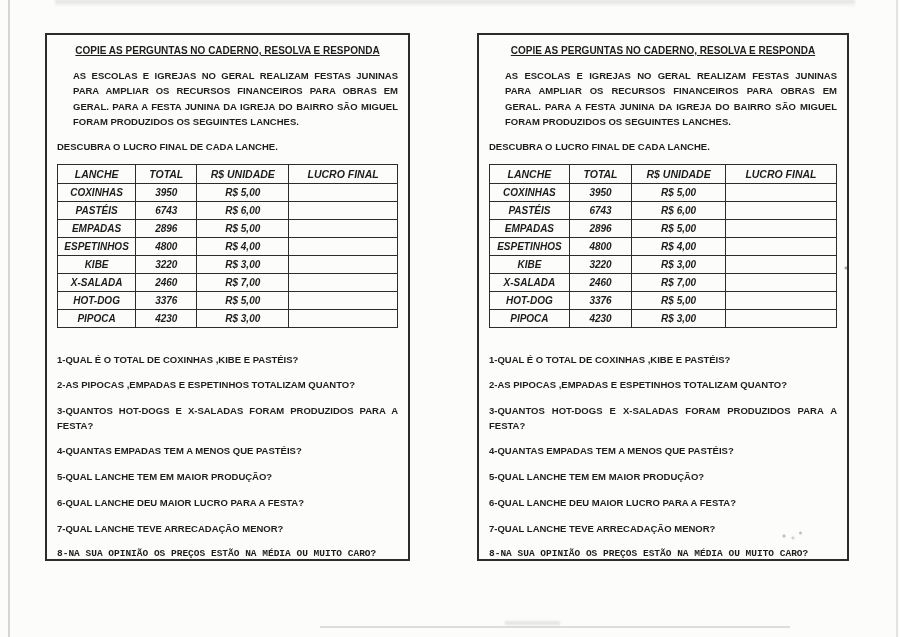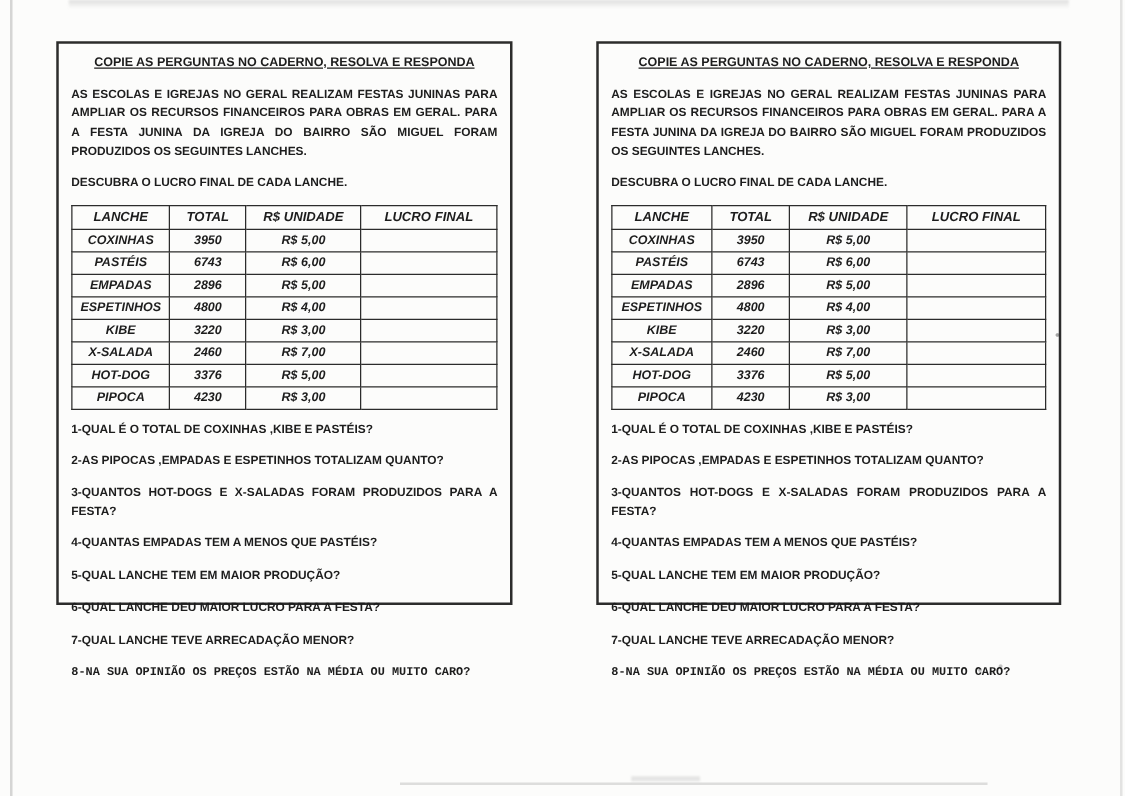--- a/index.html
+++ b/index.html
@@ -50,7 +50,7 @@
   }
   
   .panel {
-    position: absolute; top: 33px; height: 451px;
+    position: absolute; top: 33px; height: 528px;
     border: 2px solid #2c2c2c;
     box-sizing: border-box;
     padding: 7px 10px 6px 10px;

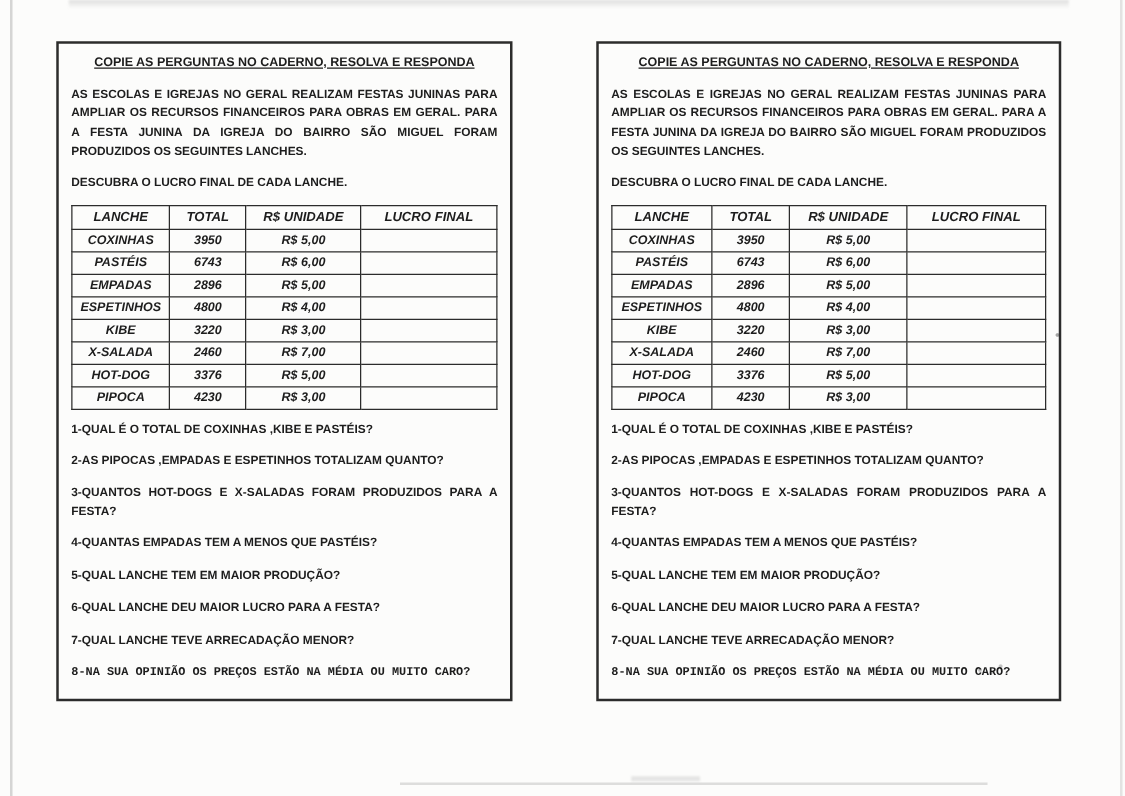--- a/index.html
+++ b/index.html
@@ -69,7 +69,7 @@
     white-space: nowrap;
   }
   .ws-intro {
-    margin: 0 0 11px 0;
+    margin: 0 0 11px 16px;
     font-size: 9.5px;
     line-height: 1.62;
     text-align: justify;

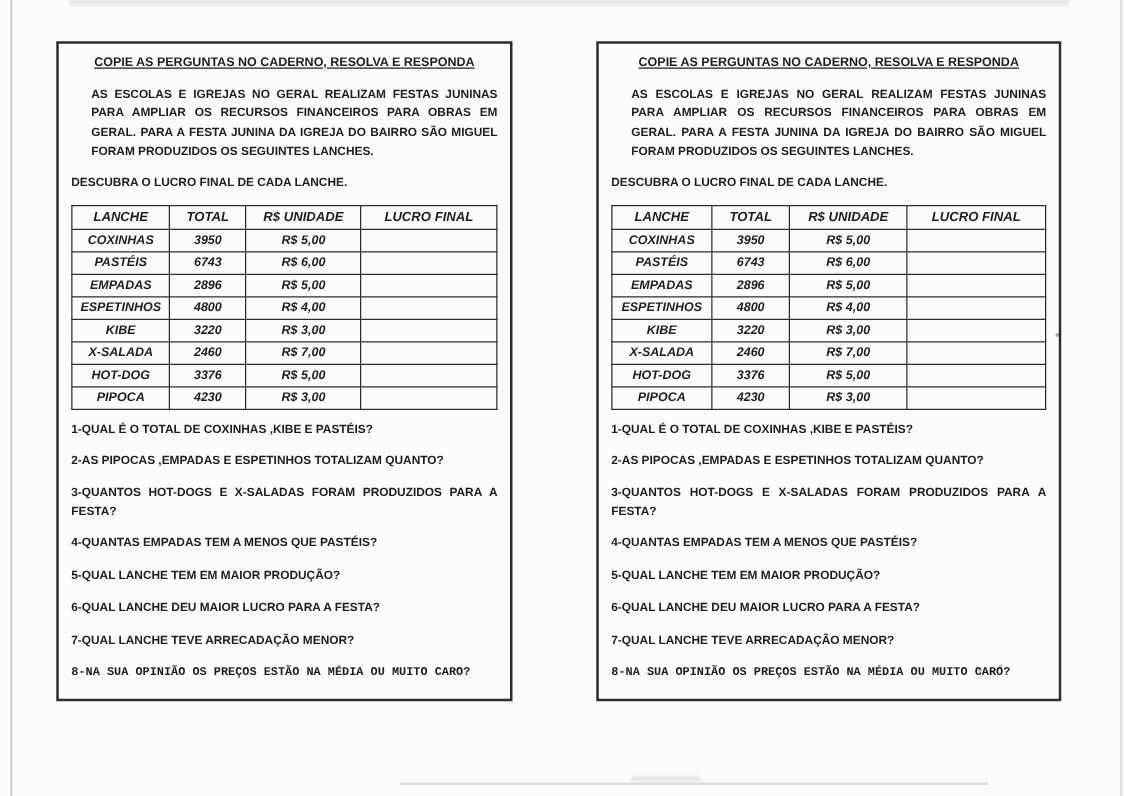--- a/index.html
+++ b/index.html
@@ -99,7 +99,7 @@
   .col-unid   { width: 27%; }
   .col-lucro  { width: 32%; }
 
-  .questions { margin-top: 9px; }
+  .questions { margin-top: 25px; }
   .q {
     margin: 0 0 11px 0;
     font-size: 9.5px;

